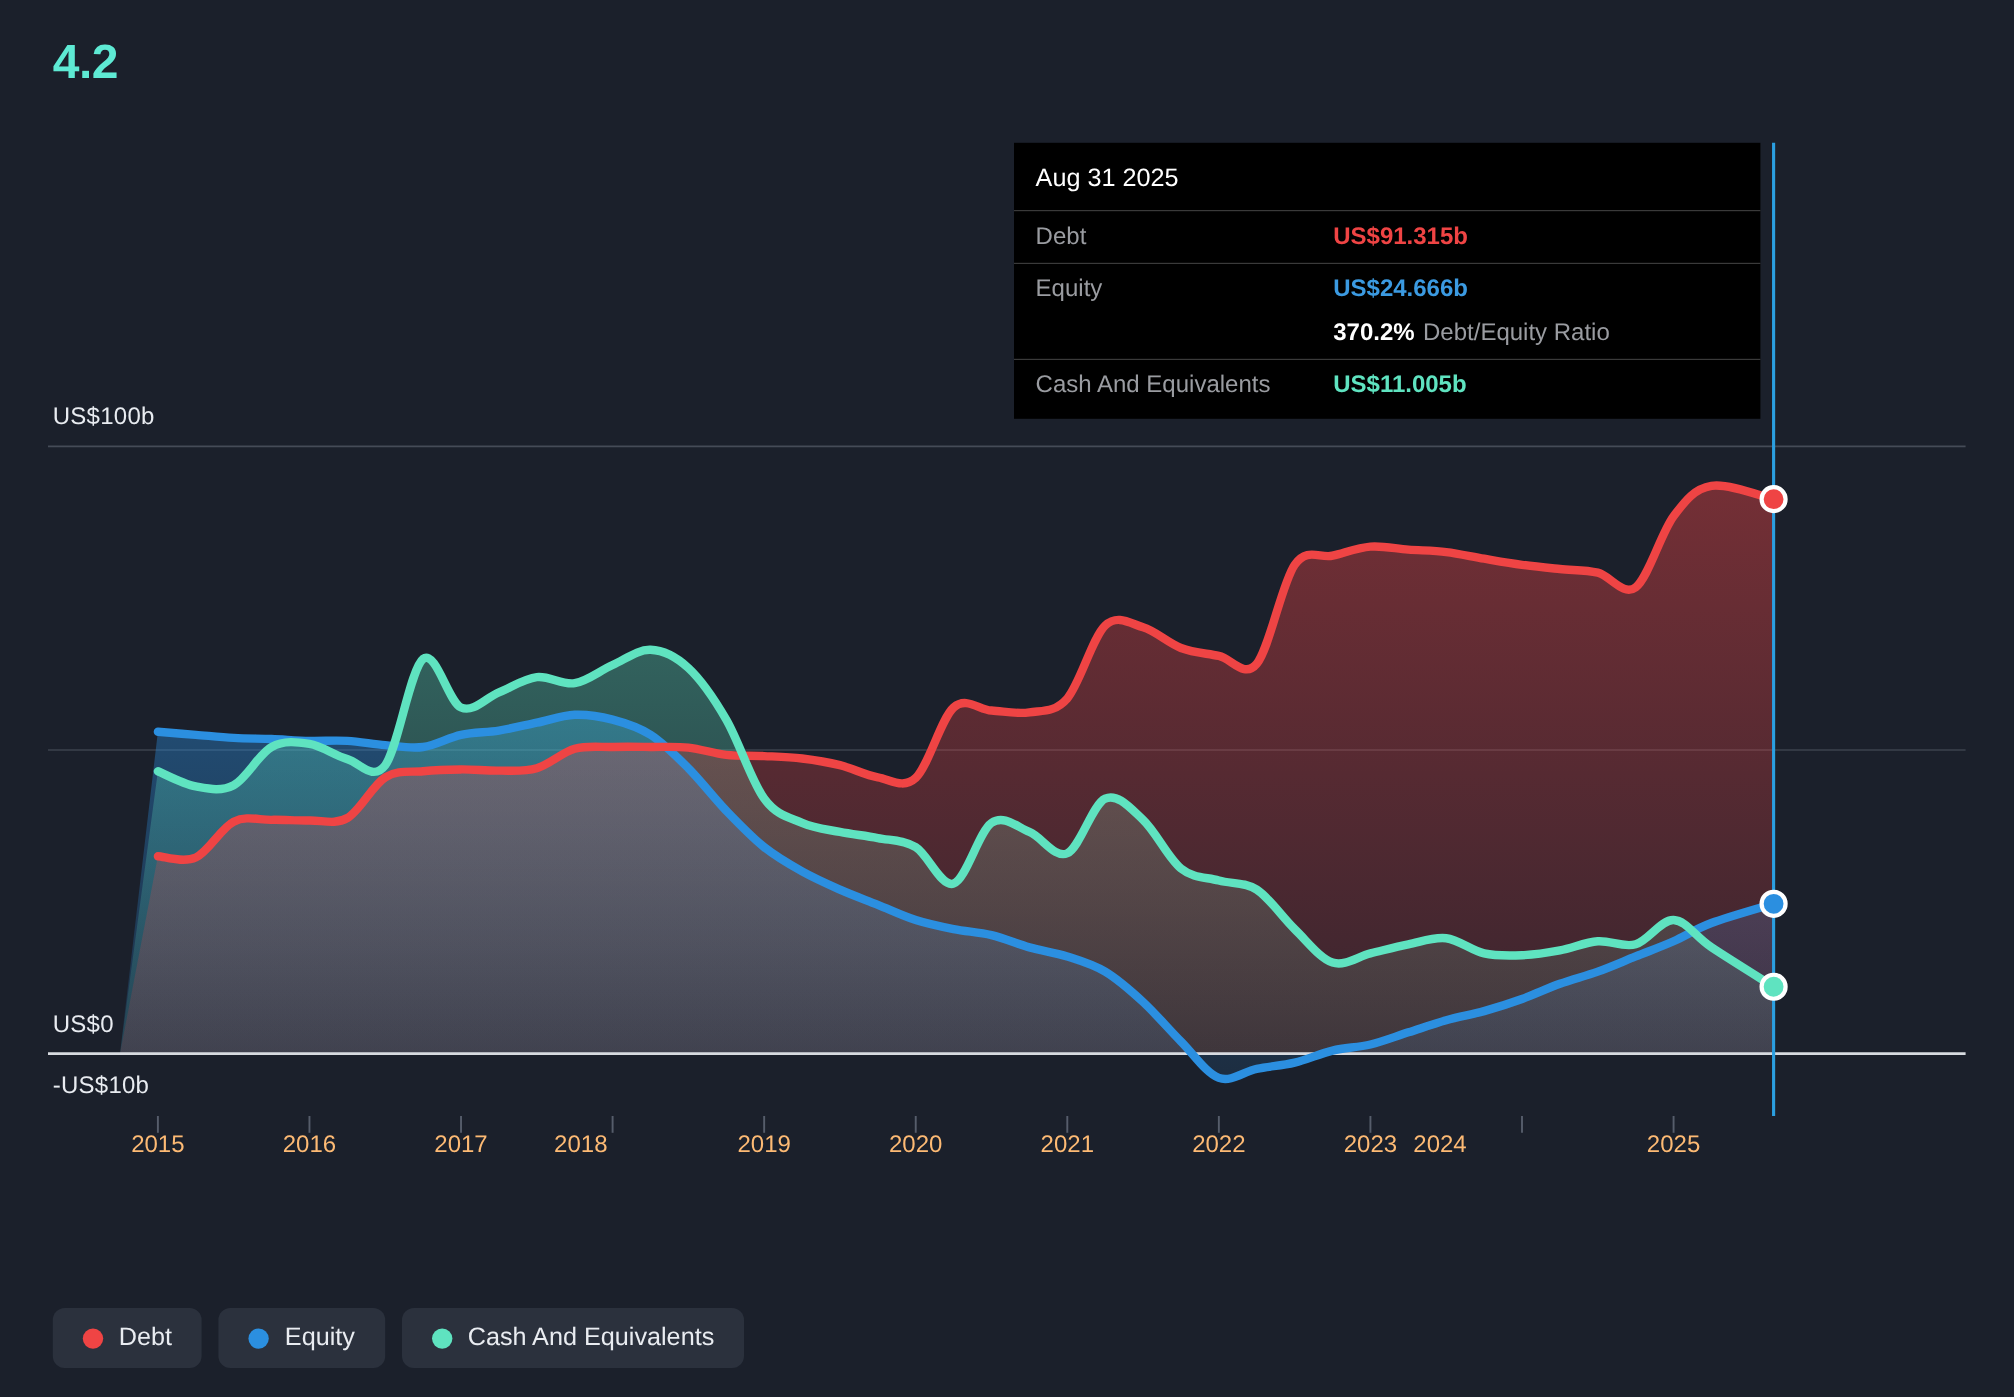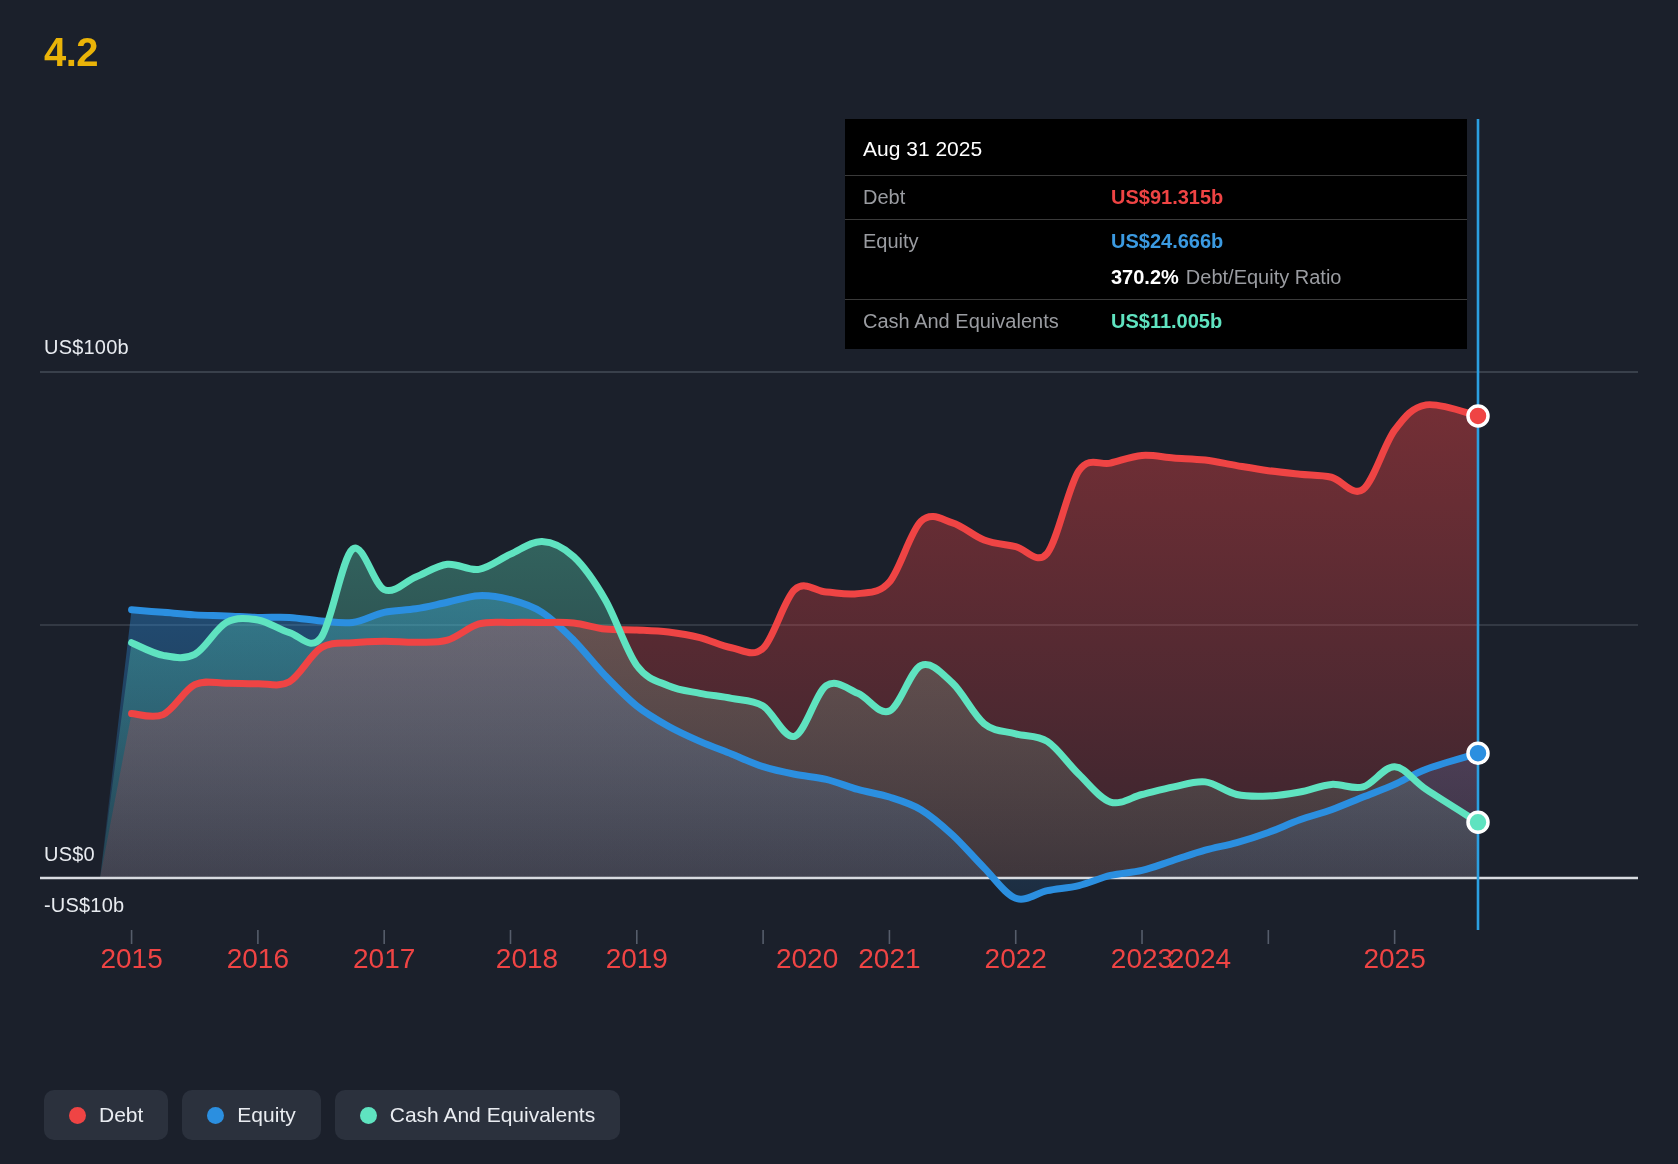--- a/index.html
+++ b/index.html
@@ -10,7 +10,7 @@
     overflow:hidden;position:relative;
   }
   #header{position:absolute;left:44px;top:30px;display:flex;align-items:baseline;gap:22px;}
-  #sec-num{font-size:40px;font-weight:700;color:#eab308;letter-spacing:-0.5px;}
+  #sec-num{font-size:40px;font-weight:700;color:#5eead4;letter-spacing:-0.5px;}
   #page-title{font-size:37px;font-weight:700;color:#f2f4f8;letter-spacing:-0.3px;}
 
   #chart-wrap{position:absolute;left:0;top:0;width:1678px;height:1164px;}

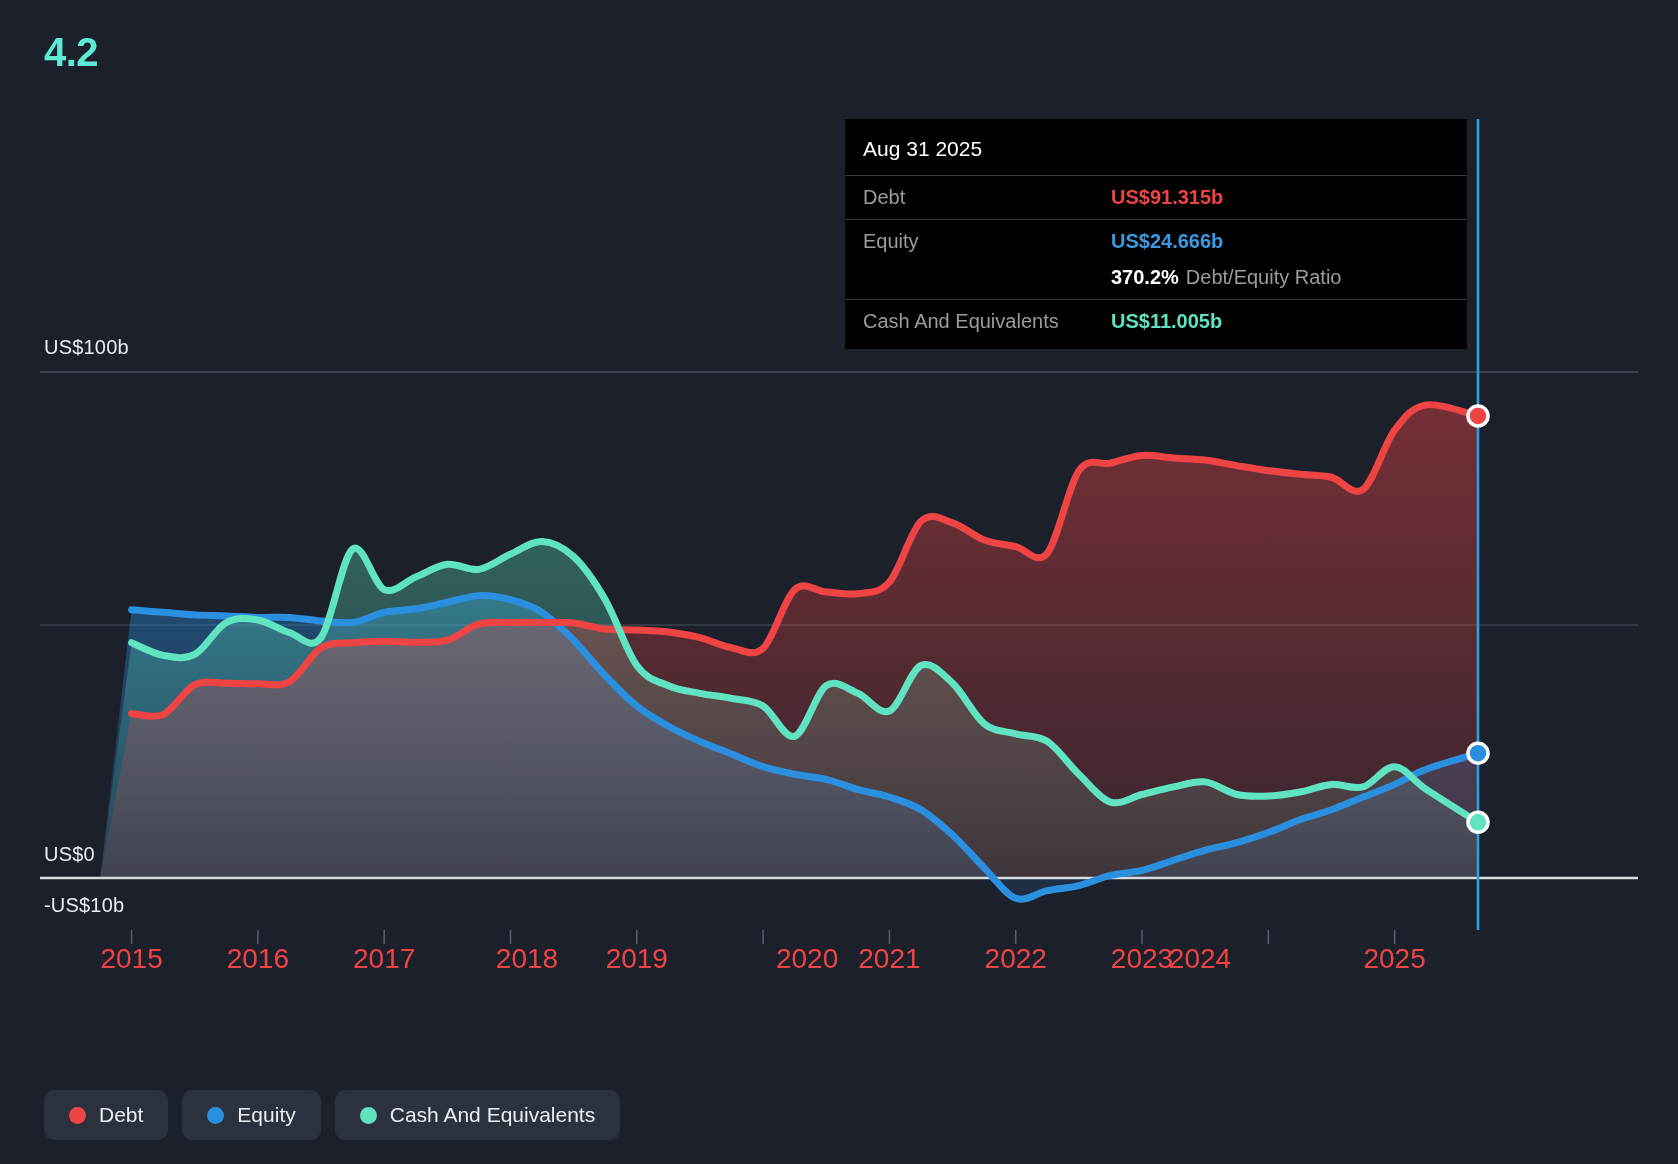--- a/index.html
+++ b/index.html
@@ -21,7 +21,7 @@
   #ylabel-0{left:44px;top:843px;}
   #ylabel-neg10b{left:44px;top:894px;}
 
-  .xlabel{position:absolute;color:#ef4444;font-size:28px;top:943px;transform:translateX(-50%);}
+  .xlabel{position:absolute;color:#fdba74;font-size:20px;top:943px;transform:translateX(-50%);}
 
   #tooltip{
     position:absolute;left:845px;top:119px;width:622px;

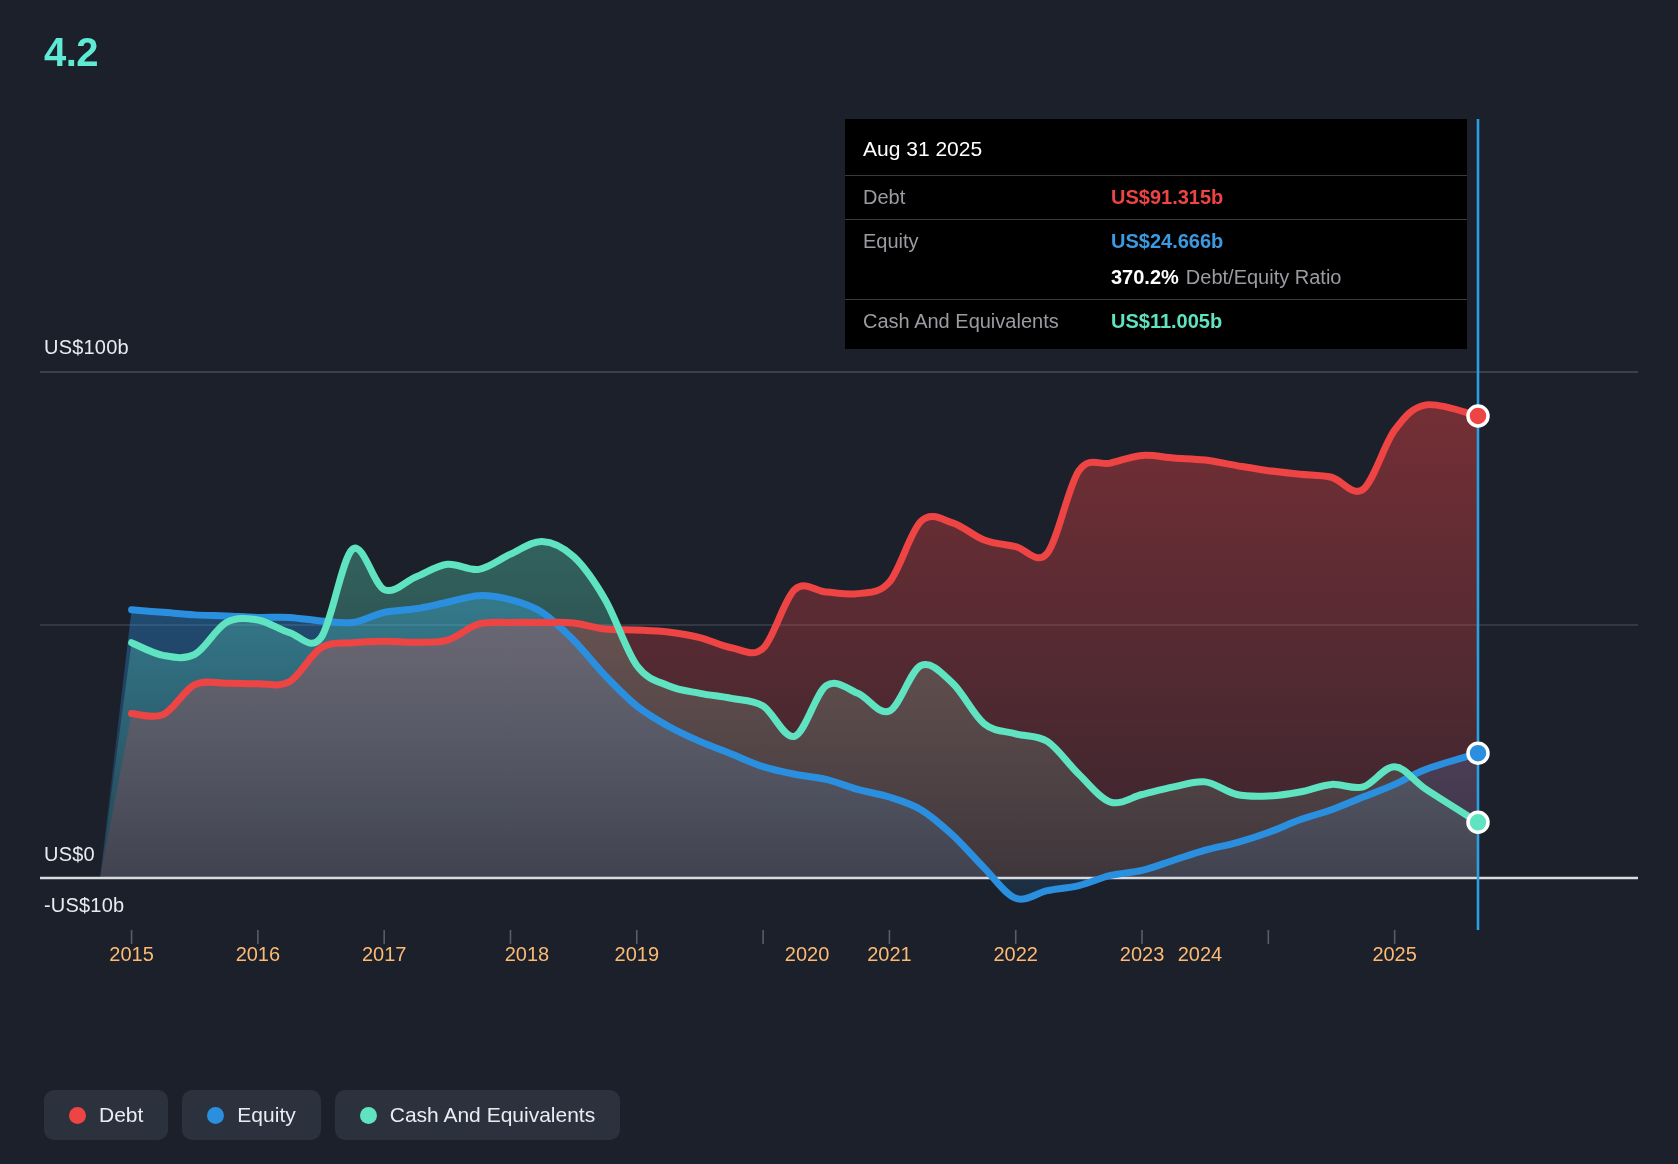--- a/index.html
+++ b/index.html
@@ -115,7 +115,7 @@
       <div class="xlabel" style="left: 131.577px;">2015</div>
       <div class="xlabel" style="left: 257.883px;">2016</div>
       <div class="xlabel" style="left: 384.189px;">2017</div>
-      <div class="xlabel" style="left: 527px;">2018</div>
+      <div class="xlabel" style="left: 484px;">2018</div>
       <div class="xlabel" style="left: 636.801px;">2019</div>
       <div class="xlabel" style="left: 763.107px; margin-left: 44px;">2020</div>
       <div class="xlabel" style="left: 889.413px;">2021</div>

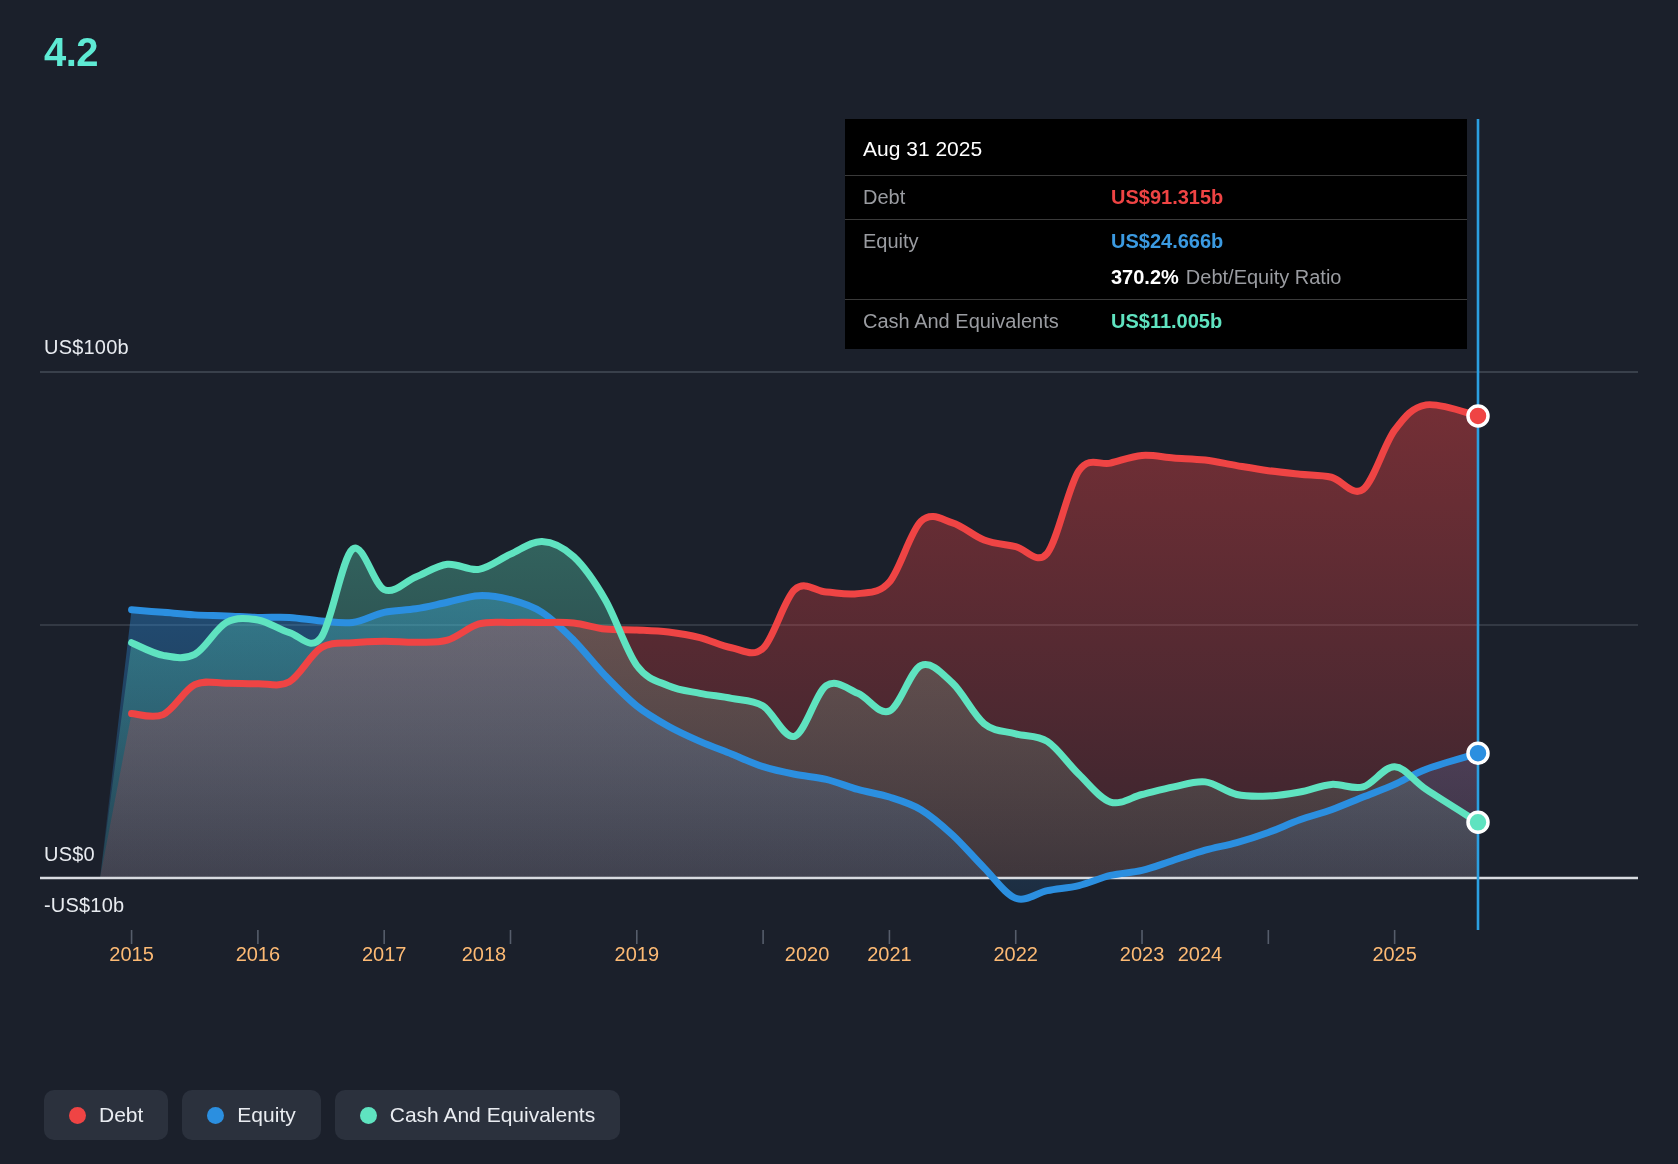--- a/index.html
+++ b/index.html
@@ -117,7 +117,7 @@
       <div class="xlabel" style="left: 384.189px;">2017</div>
       <div class="xlabel" style="left: 484px;">2018</div>
       <div class="xlabel" style="left: 636.801px;">2019</div>
-      <div class="xlabel" style="left: 763.107px; margin-left: 44px;">2020</div>
+      <div class="xlabel" style="left: 763.107px;">2020</div>
       <div class="xlabel" style="left: 889.413px;">2021</div>
       <div class="xlabel" style="left: 1015.72px;">2022</div>
       <div class="xlabel" style="left: 1142.03px;">2023</div>

